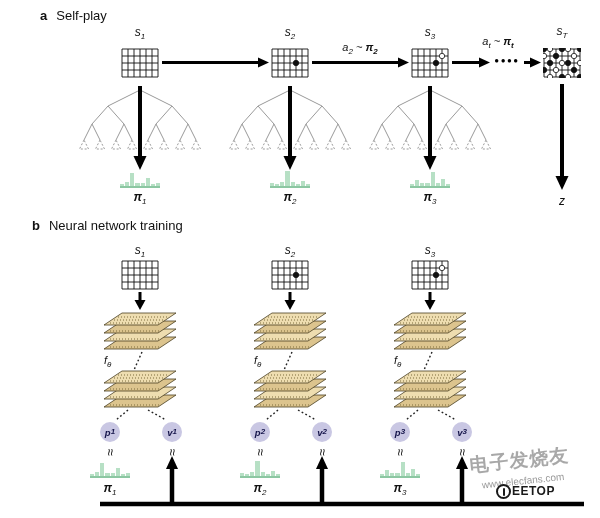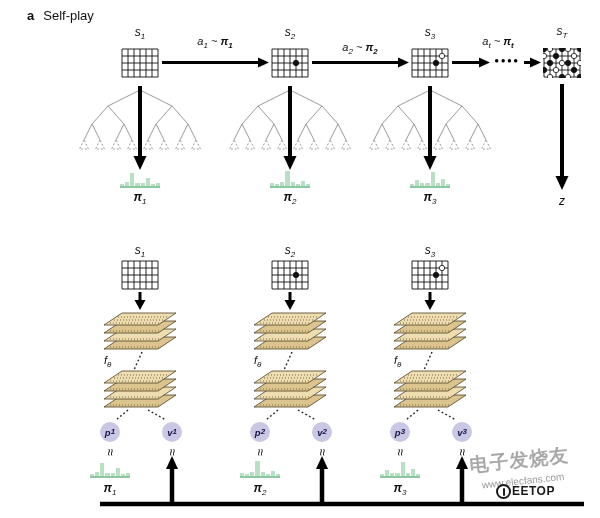--- a/index.html
+++ b/index.html
@@ -69,7 +69,7 @@
     </defs>
   </svg>
 
-  <div class="panel-title" style="left:27px;top:8px">
+  <div class="panel-title" style="left:40px;top:8px">
     <span class="tag">a</span><span>Self-play</span>
   </div>
 

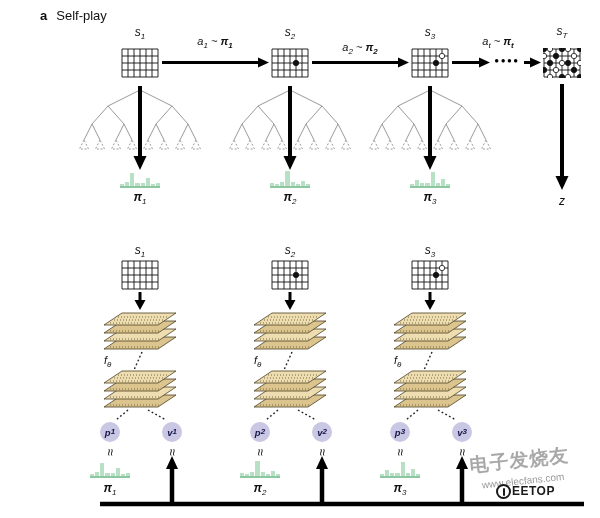--- a/index.html
+++ b/index.html
@@ -175,11 +175,6 @@
       <polygon points="6,0.5 6,10.5 17,5.5" fill="#000"></polygon>
   </svg>
 
-  <div class="alab" style="left:160px;top:35px;width:110px">
-    <span>a</span><sub>1</sub>
-    <span>~</span>
-    <span class="pib">π</span><sub class="pib">1</sub>
-  </div>
   <div class="alab" style="left:310px;top:41px;width:100px">
     <span>a</span><sub>2</sub>
     <span>~</span>

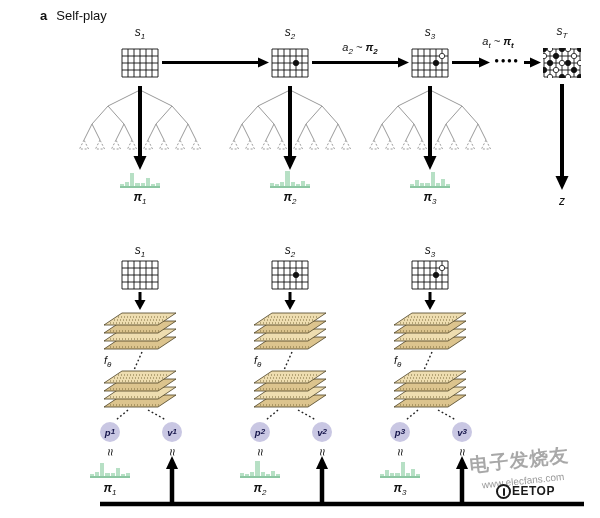--- a/index.html
+++ b/index.html
@@ -250,6 +250,9 @@
     </svg>
   <div class="lbl" style="left:555px;top:194px;width:14px">z</div>
 
+  <div class="panel-title" style="left:32px;top:218px">
+    <span class="tag">b</span><span>Neural network training</span>
+  </div>
 
   <div class="lbl" style="left:125px;top:243px;width:30px"><span>s</span><sub>1</sub></div>
   <div class="lbl" style="left:275px;top:243px;width:30px"><span>s</span><sub>2</sub></div>

